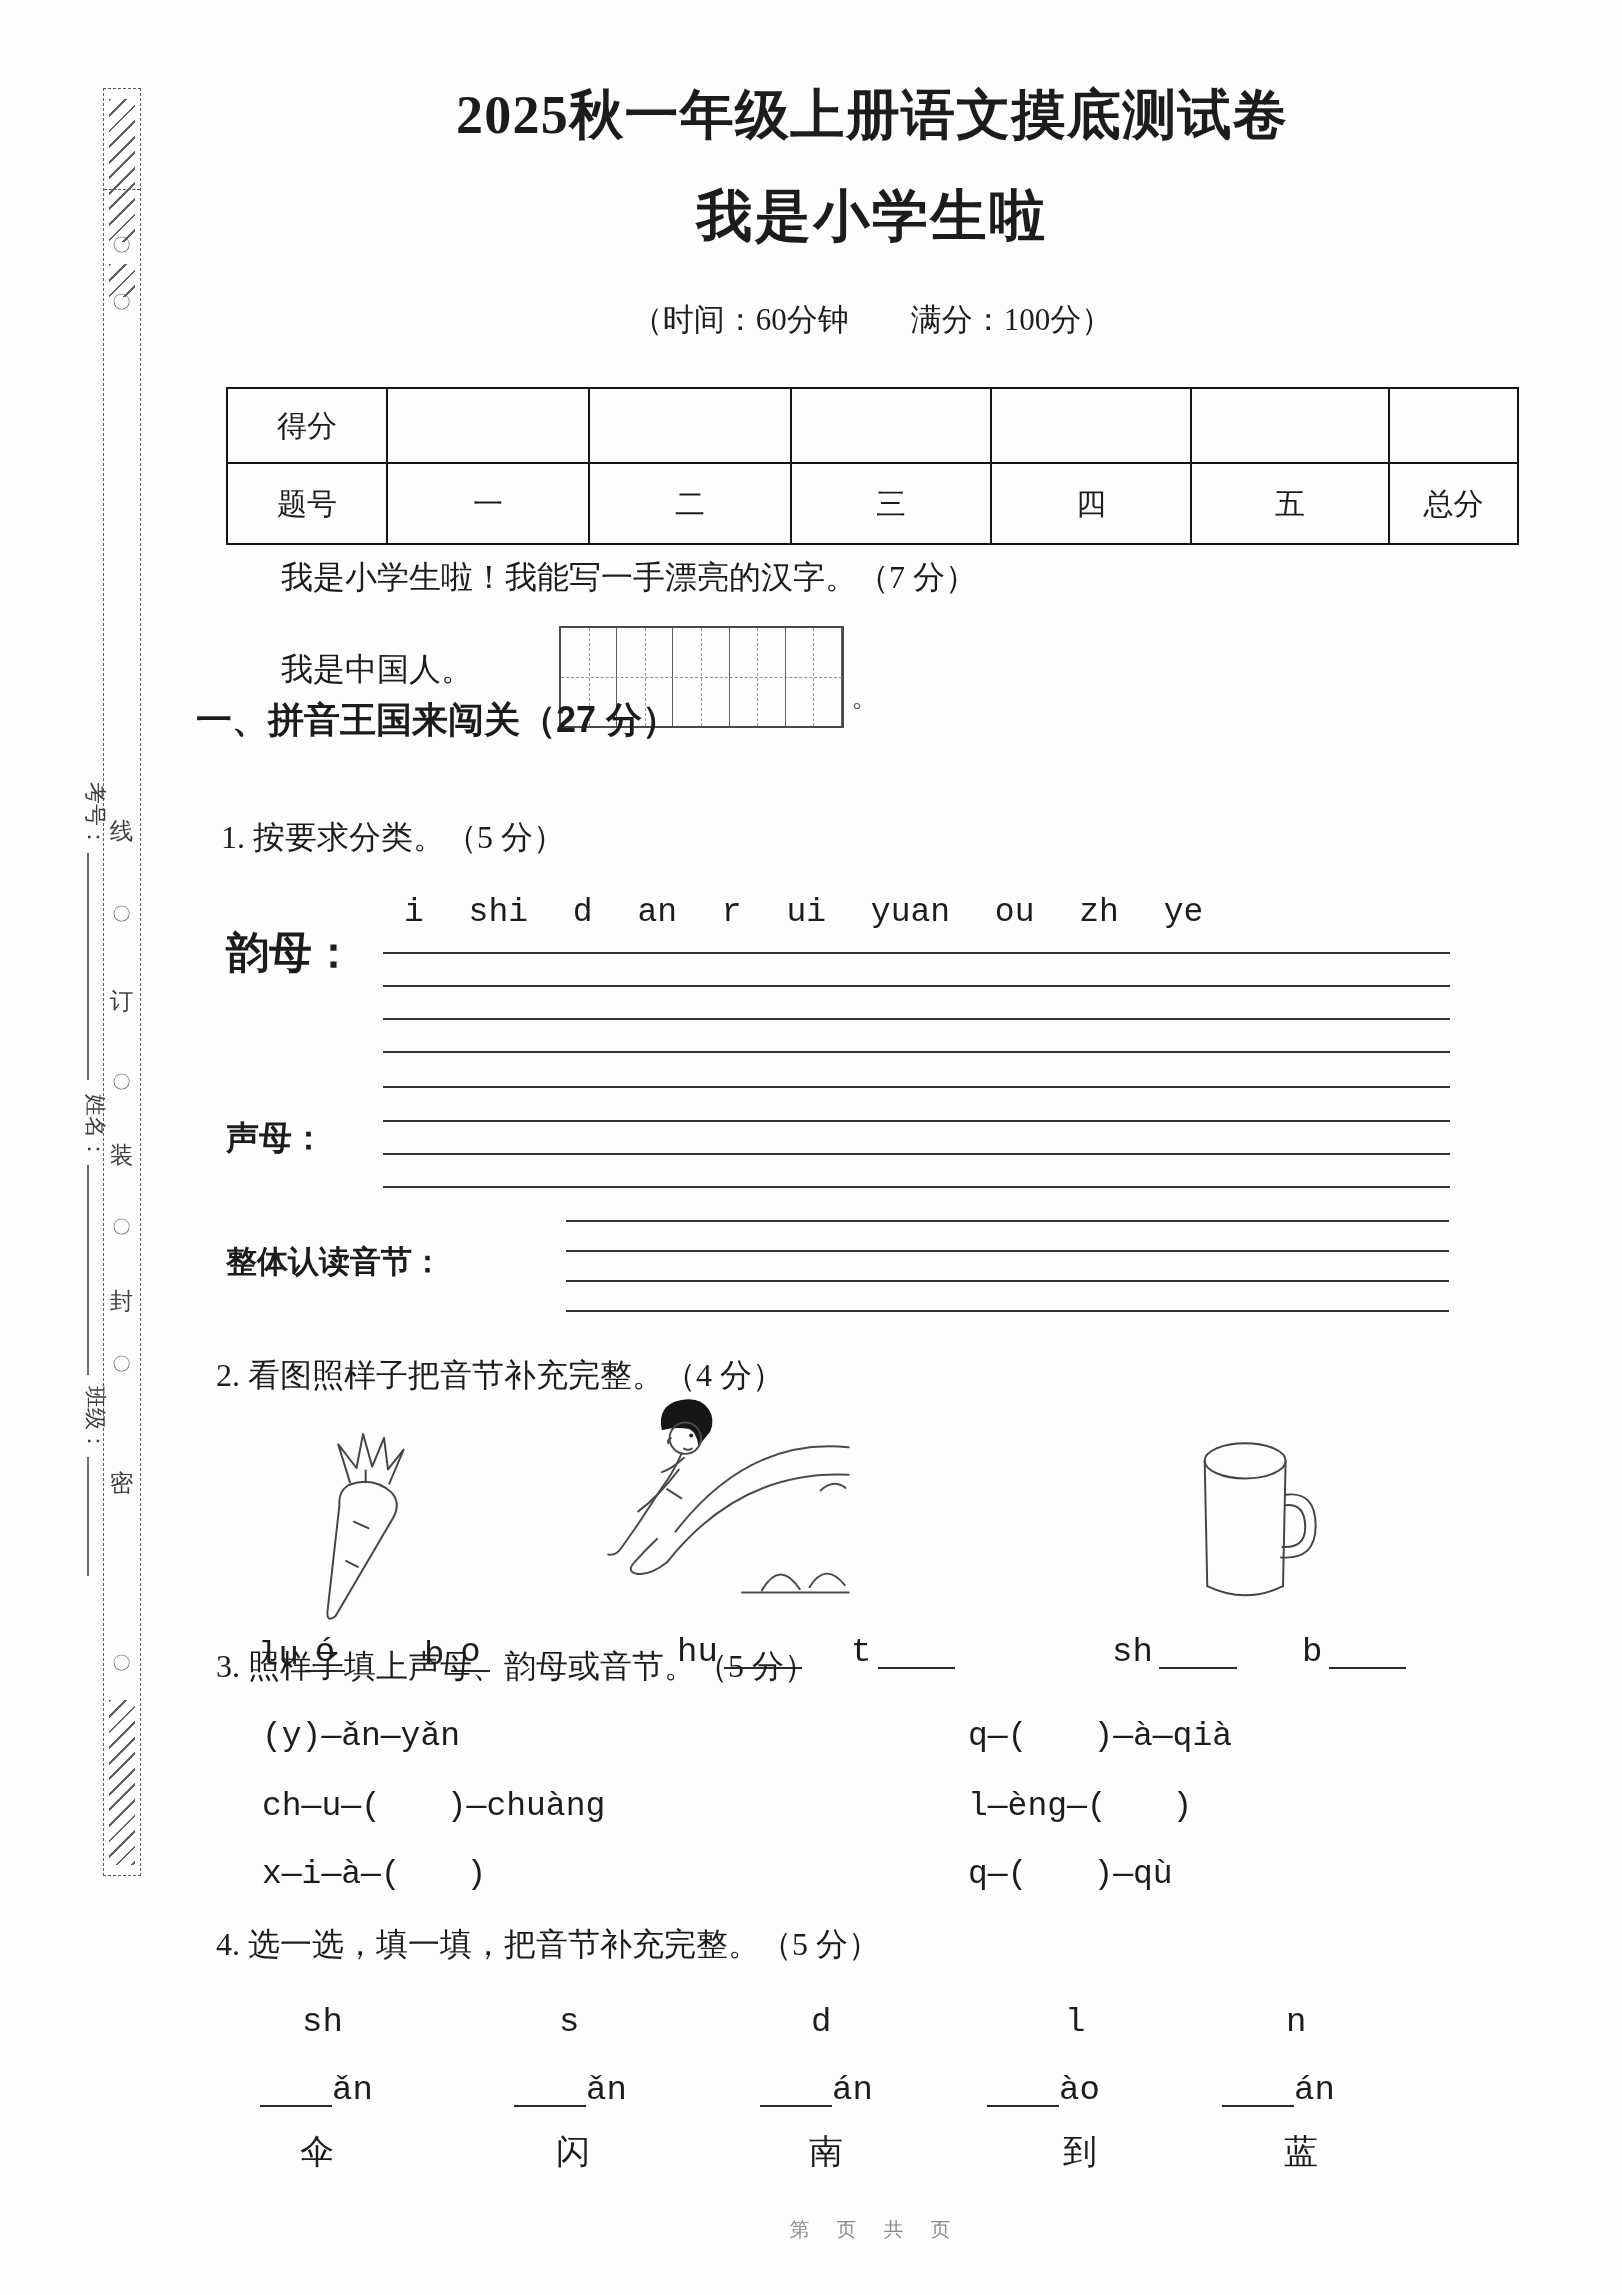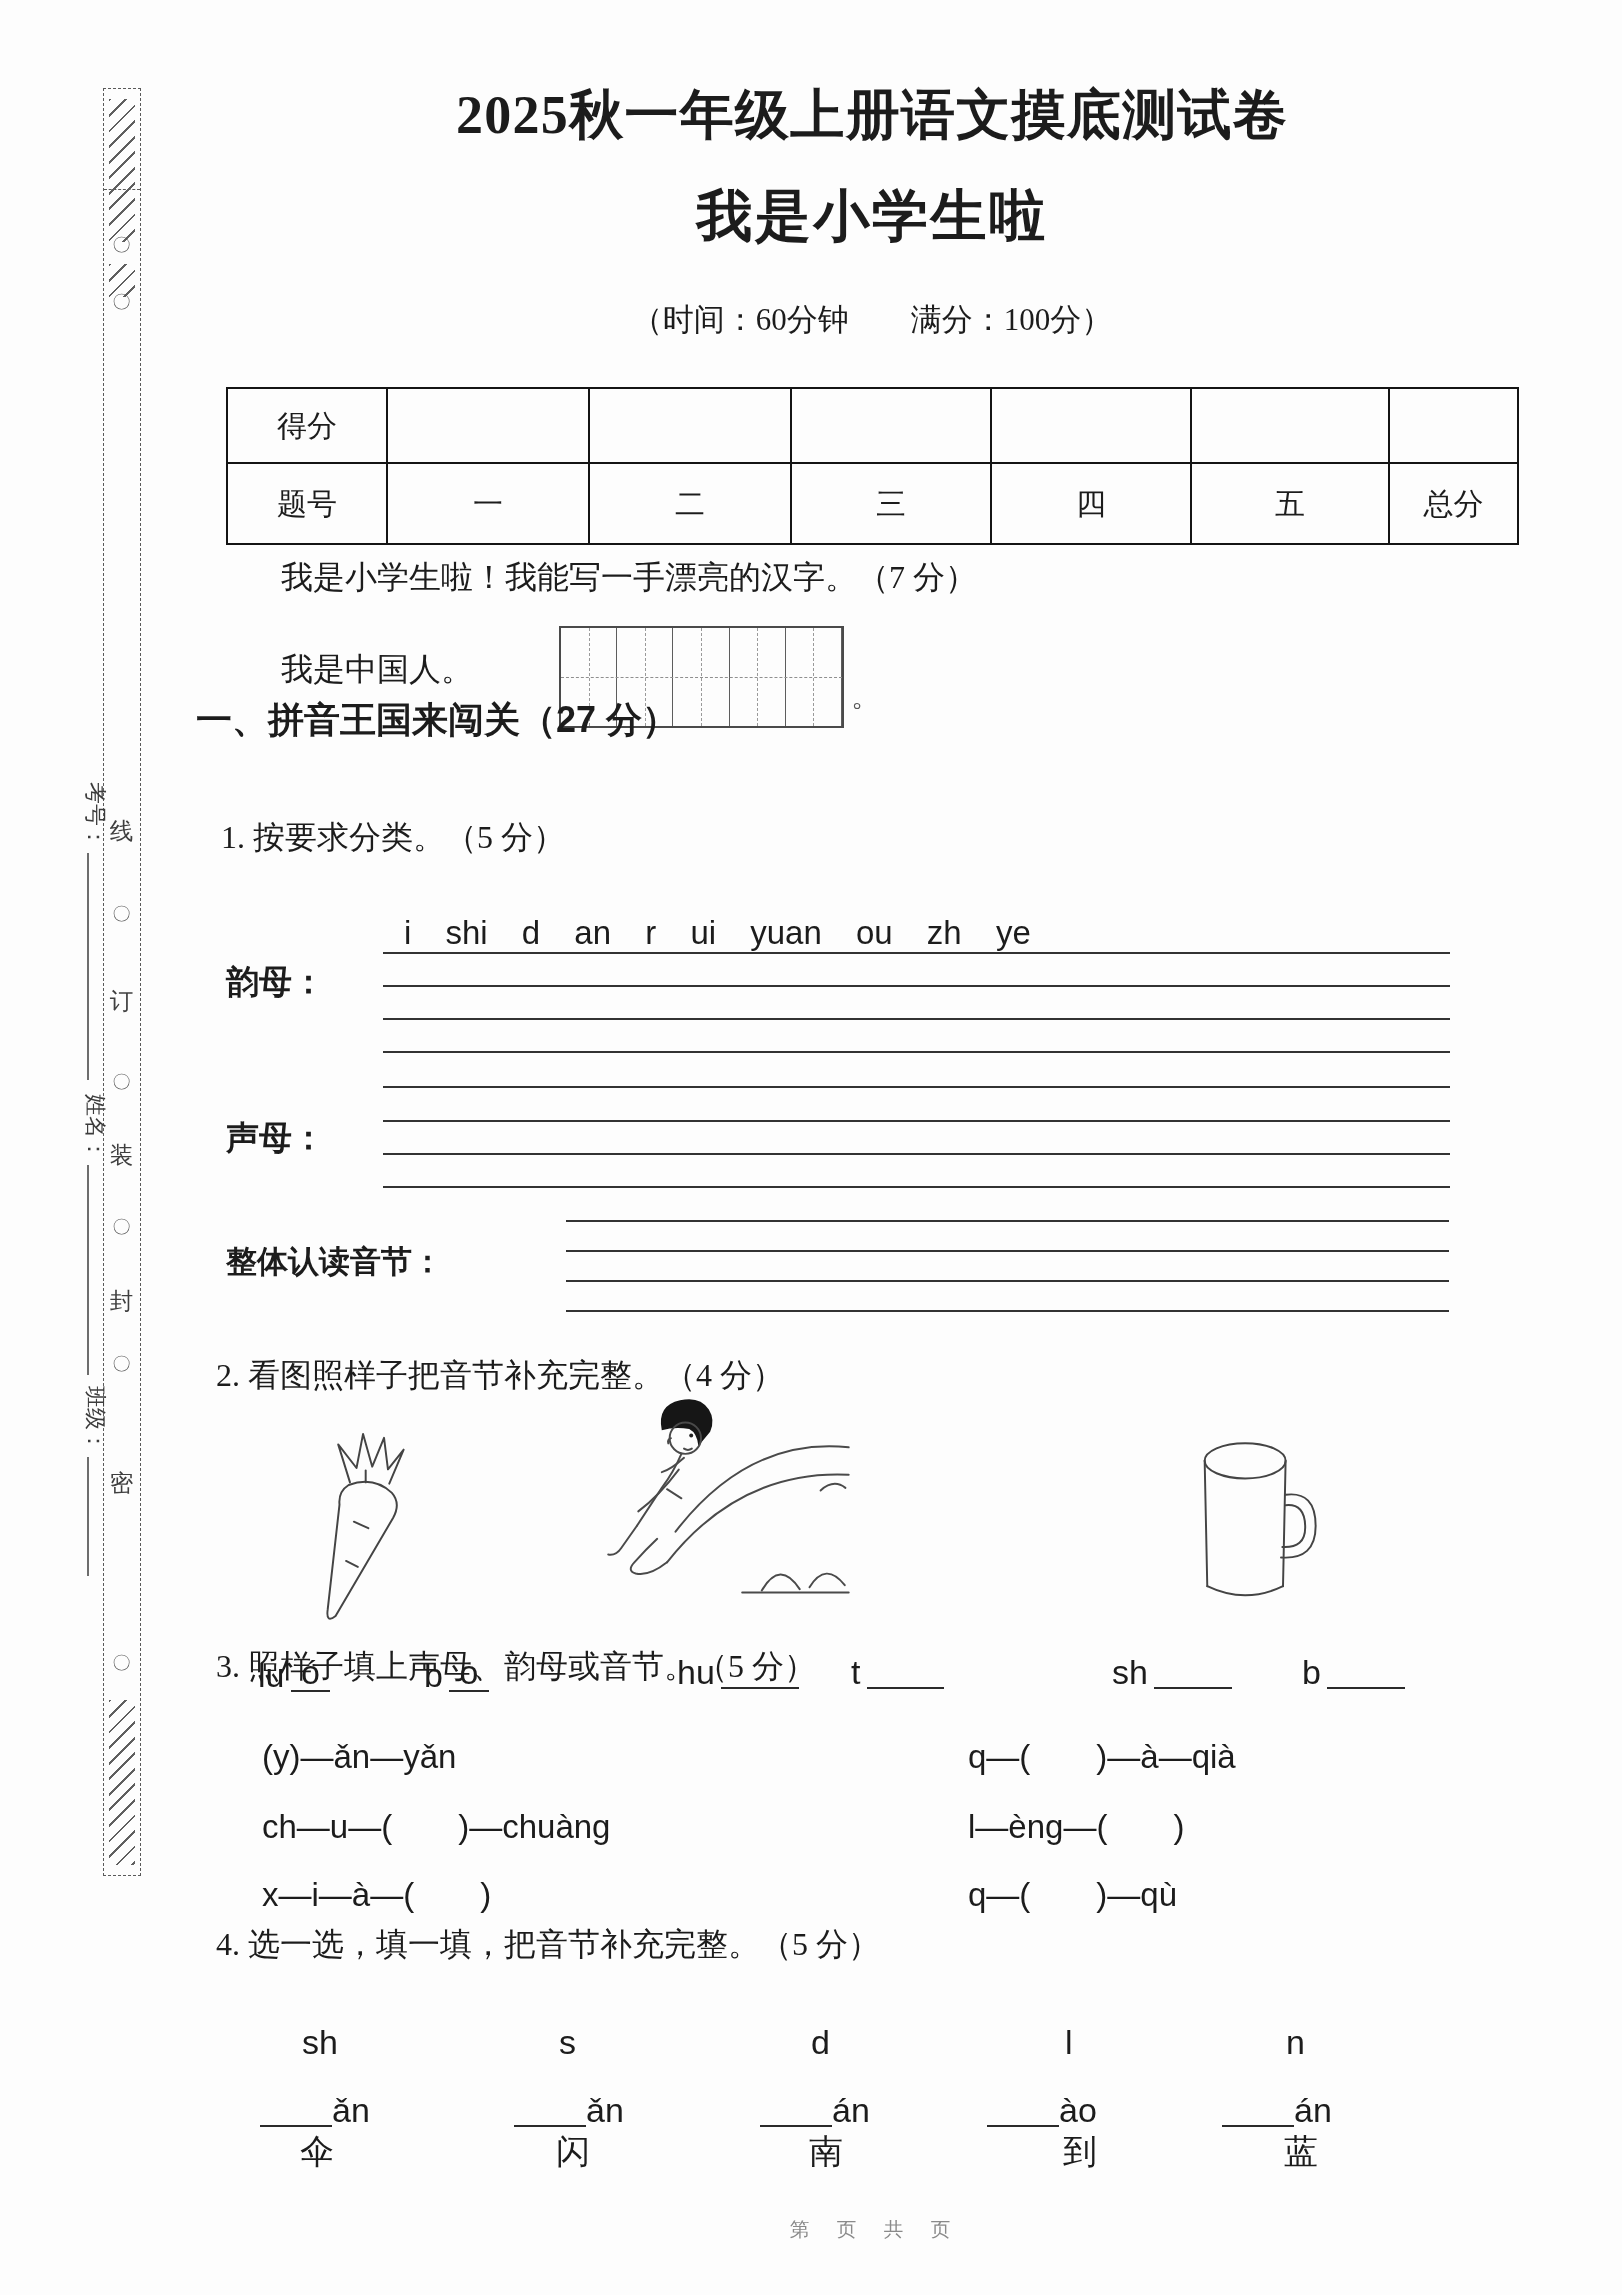--- a/index.html
+++ b/index.html
@@ -9,7 +9,7 @@
   .ctr{text-align:center;}
   .bold{font-weight:bold;}
   .sans{font-family:"Liberation Sans",sans-serif;}
-  .py{font-family:Liberation Sans, sans-serif;margin-top:20px;}
+  .py{font-family:Liberation Mono, monospace;}
 
   
   .seal-strip{position:absolute;left:103px;top:88px;width:38px;height:1788px;

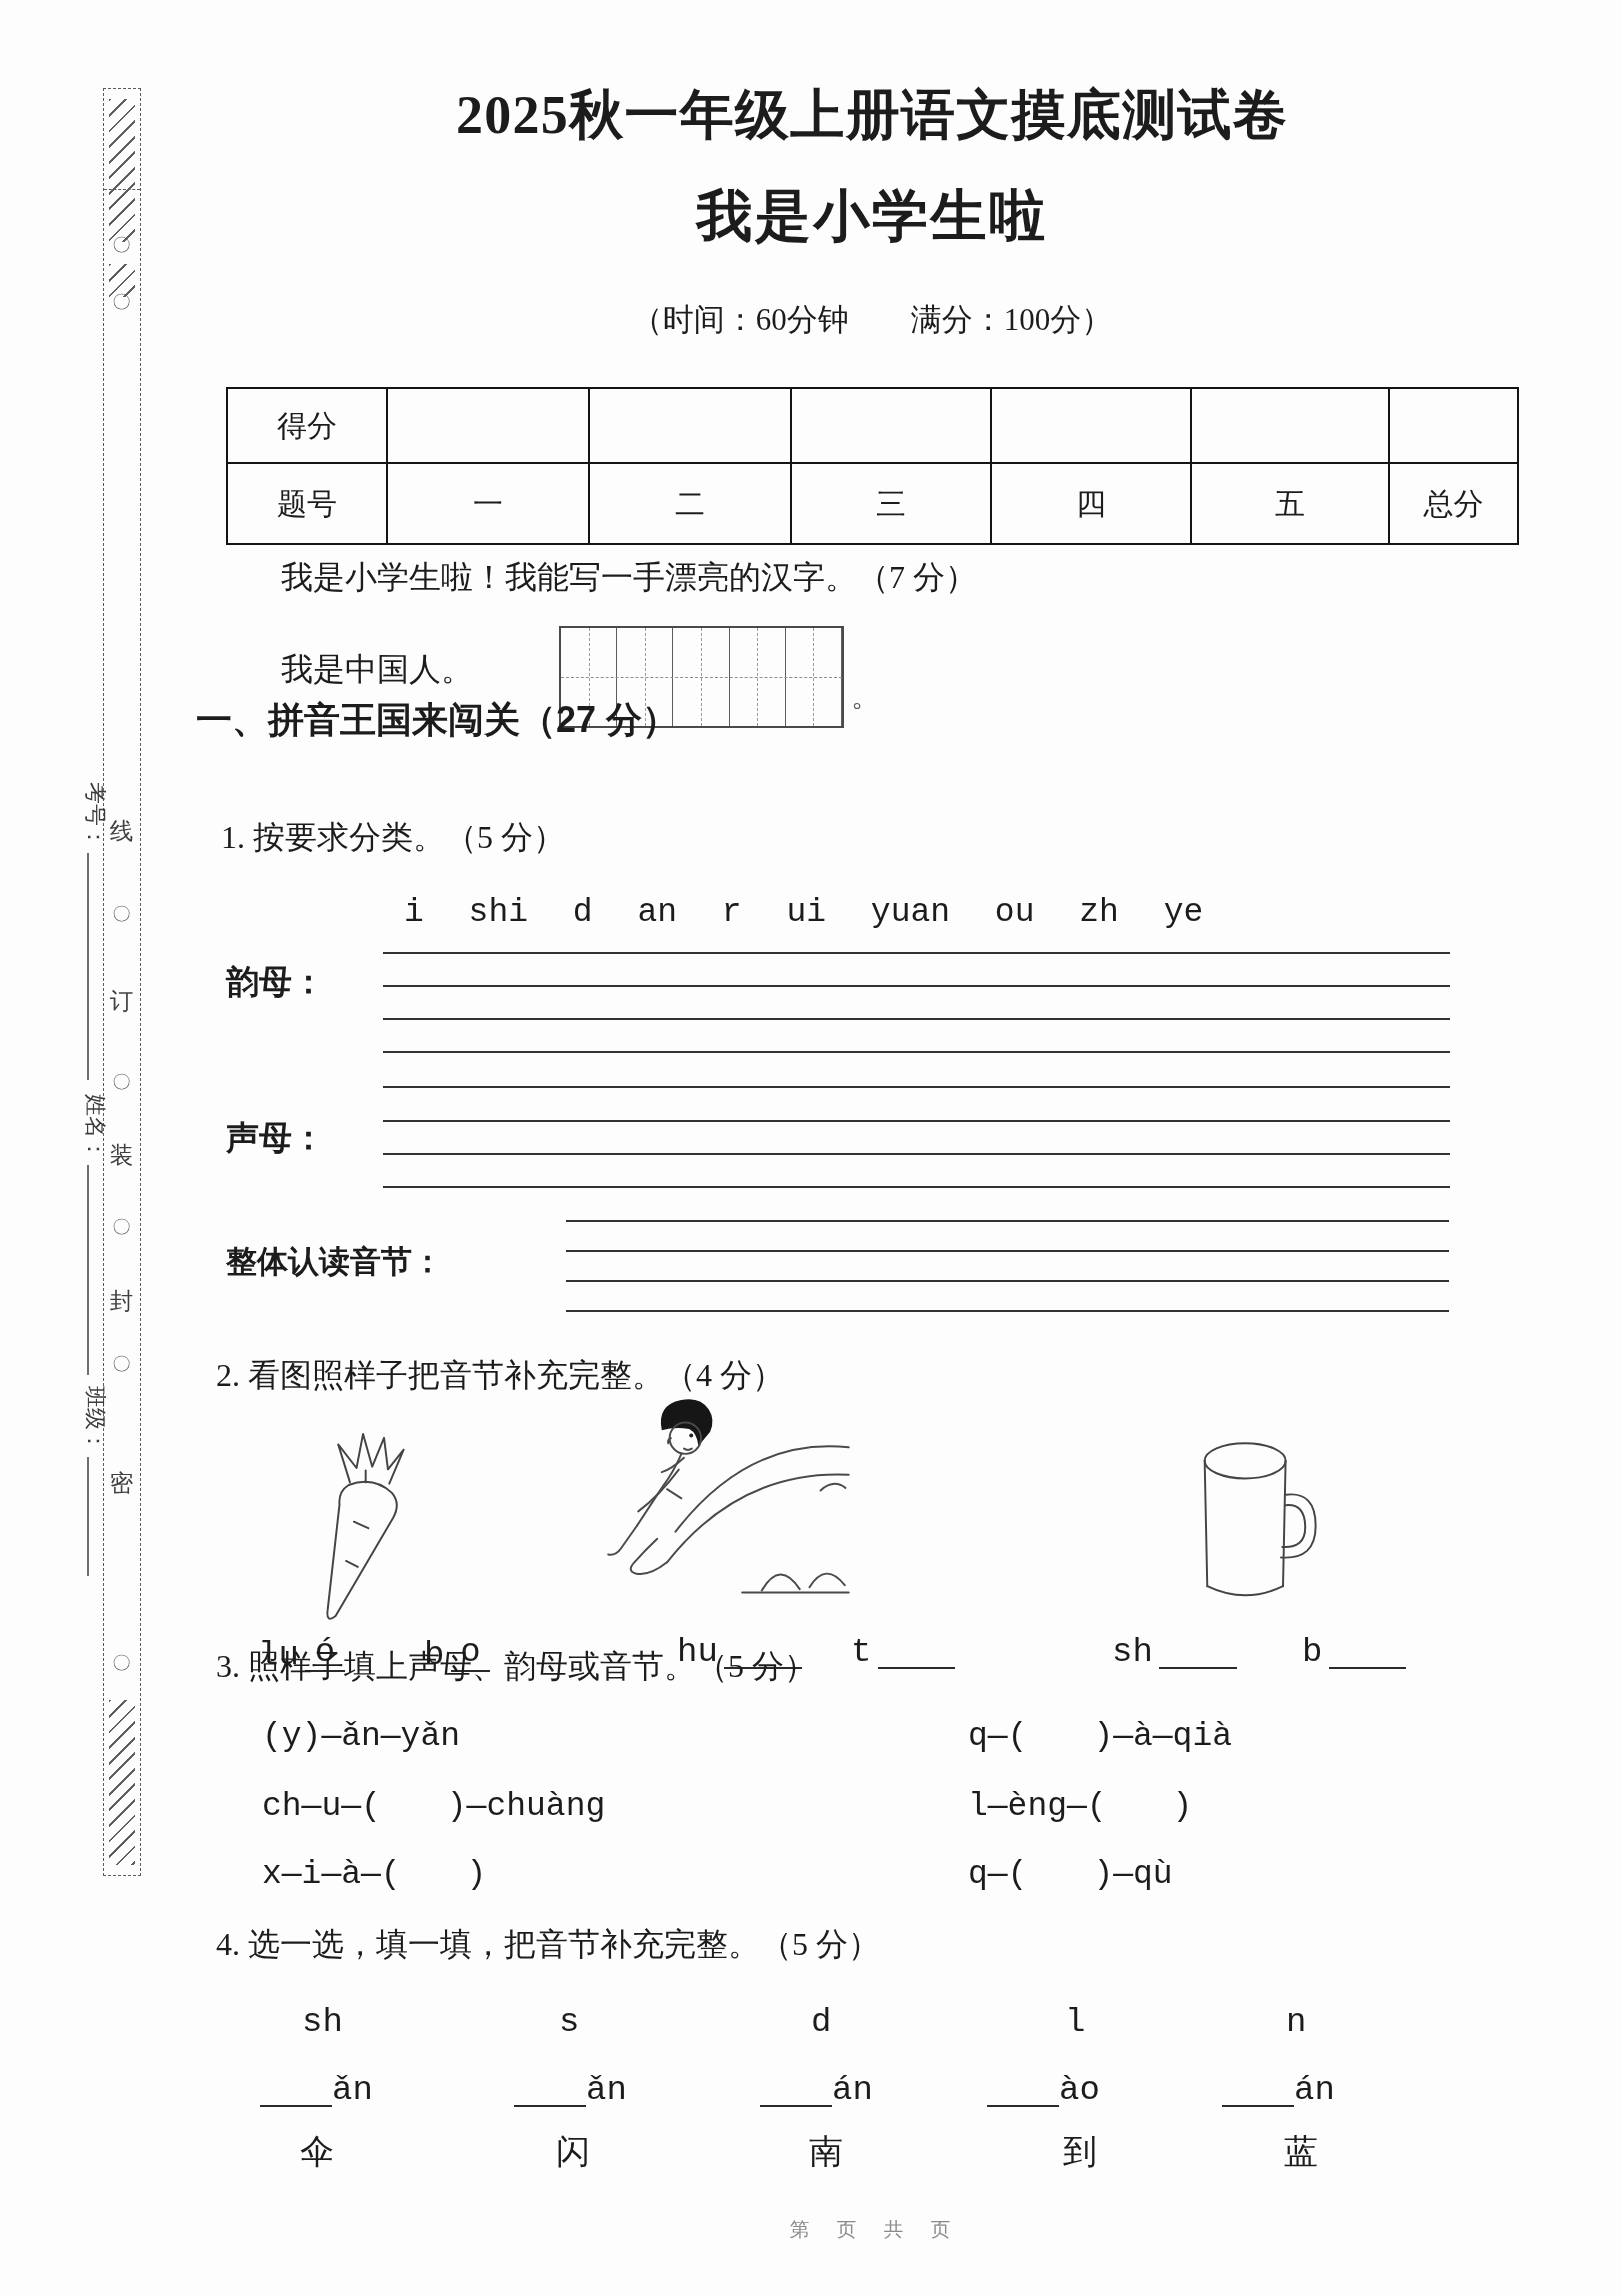--- a/index.html
+++ b/index.html
@@ -147,7 +147,7 @@
   <div class="staffline" style="left:383px;top:985px;width:1067px;"></div>
   <div class="staffline" style="left:383px;top:1018px;width:1067px;"></div>
   <div class="staffline" style="left:383px;top:1051px;width:1067px;"></div>
-  <div class="abs bold" style="left:226px;top:966px;font-size:33px;">韵母：</div>
+  <div class="abs bold" style="left:226px;top:931px;font-size:43px;">韵母：</div>
 
   <div class="staffline" style="left:383px;top:1086px;width:1067px;"></div>
   <div class="staffline" style="left:383px;top:1120px;width:1067px;"></div>

